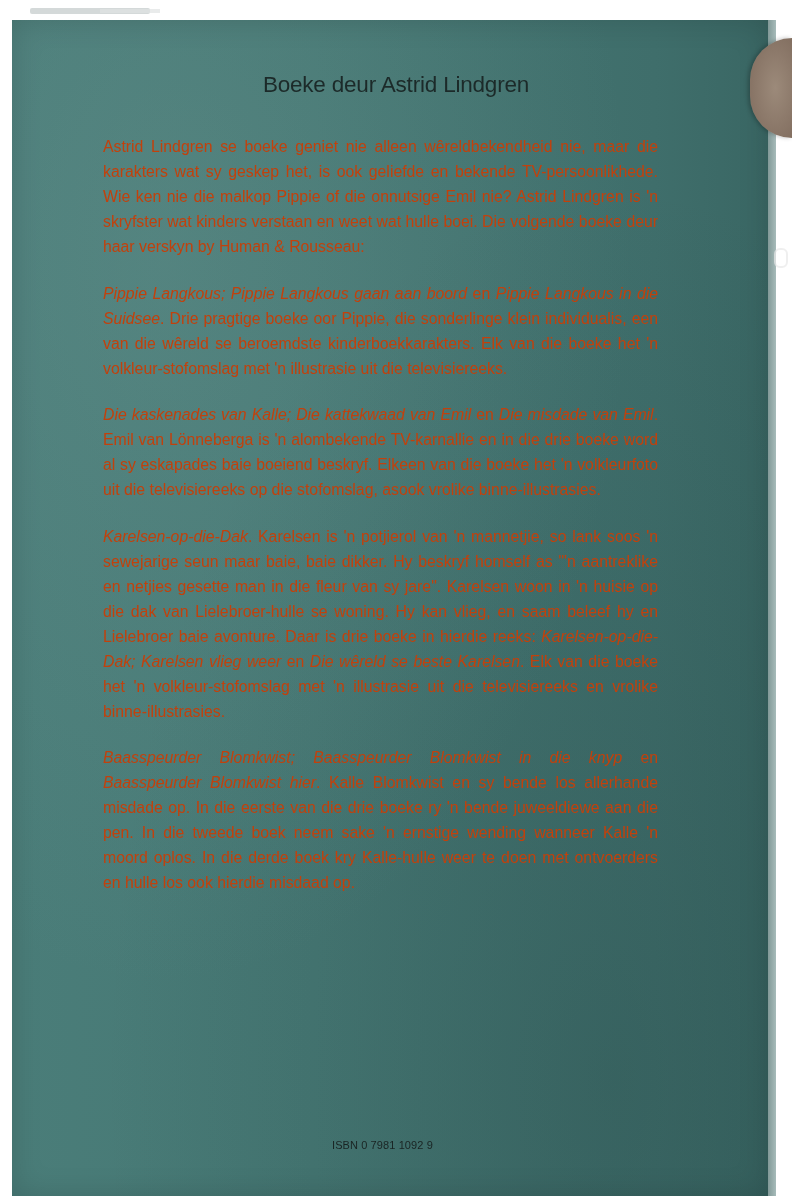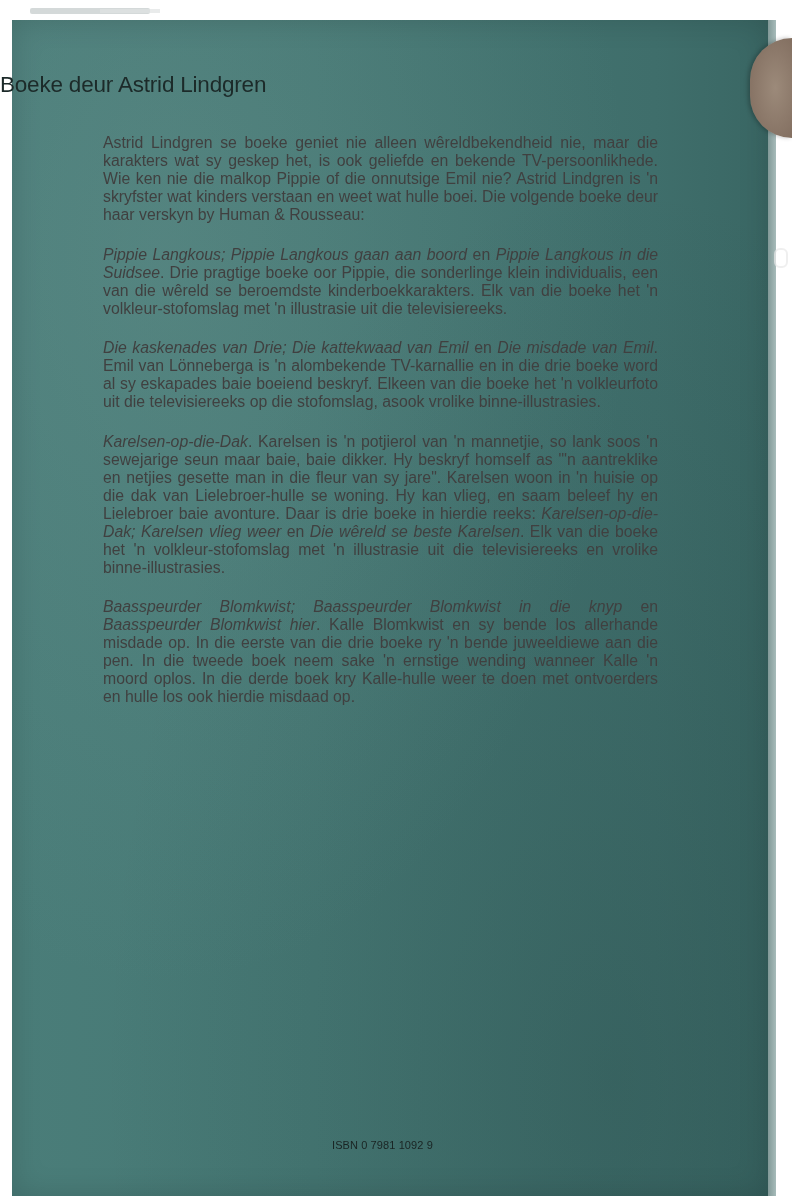--- a/index.html
+++ b/index.html
@@ -41,6 +41,7 @@
     }
     .title {
       position: absolute; left: 0; width: 792px; top: 72px;
+      text-align: center;
       font-size: 22.5px; color: #1c2a29; letter-spacing: -0.2px;
     }
     .body-text {

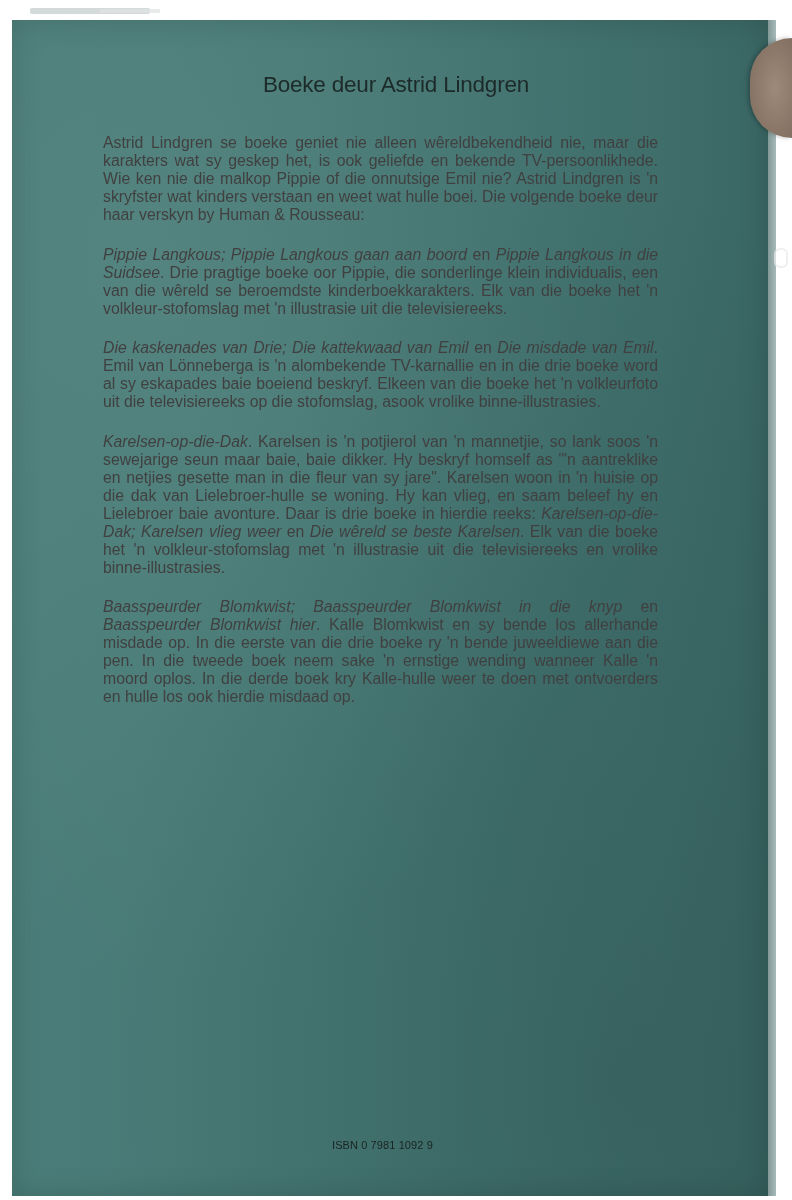--- a/index.html
+++ b/index.html
@@ -46,7 +46,7 @@
     }
     .body-text {
       position: absolute; left: 103px; width: 555px;
-      color: #404040; font-size: 15.8px; line-height: 18px;
+      color: #c2410c; font-size: 15.8px; line-height: 25px;
       text-align: justify;
     }
     .para { margin: 0 0 21.6px 0; }

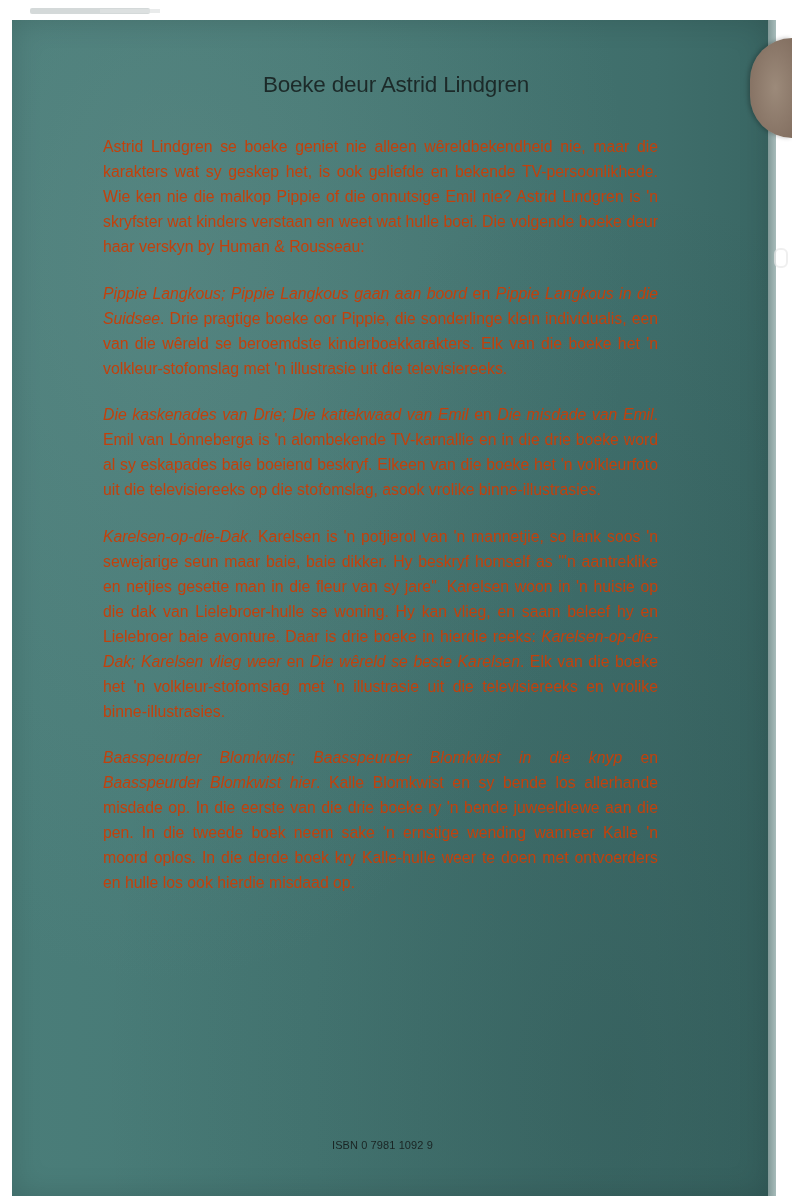--- a/index.html
+++ b/index.html
@@ -77,7 +77,7 @@
   </p>
 
   <p class="para">
-    <em>Die kaskenades van Drie; Die kattekwaad van Emil</em><span> en </span><em>Die misdade van Emil</em><span>. Emil van Lönneberga is 'n alombekende TV-karnallie en in die drie boeke word al sy eskapades baie boeiend beskryf. Elkeen van die boeke het 'n volkleurfoto uit die televisiereeks op die stofomslag, asook vrolike binne-illustrasies.</span>
+    <em>Die kaskenades van Kalle; Die kattekwaad van Emil</em><span> en </span><em>Die misdade van Emil</em><span>. Emil van Lönneberga is 'n alombekende TV-karnallie en in die drie boeke word al sy eskapades baie boeiend beskryf. Elkeen van die boeke het 'n volkleurfoto uit die televisiereeks op die stofomslag, asook vrolike binne-illustrasies.</span>
   </p>
 
   <p class="para">

